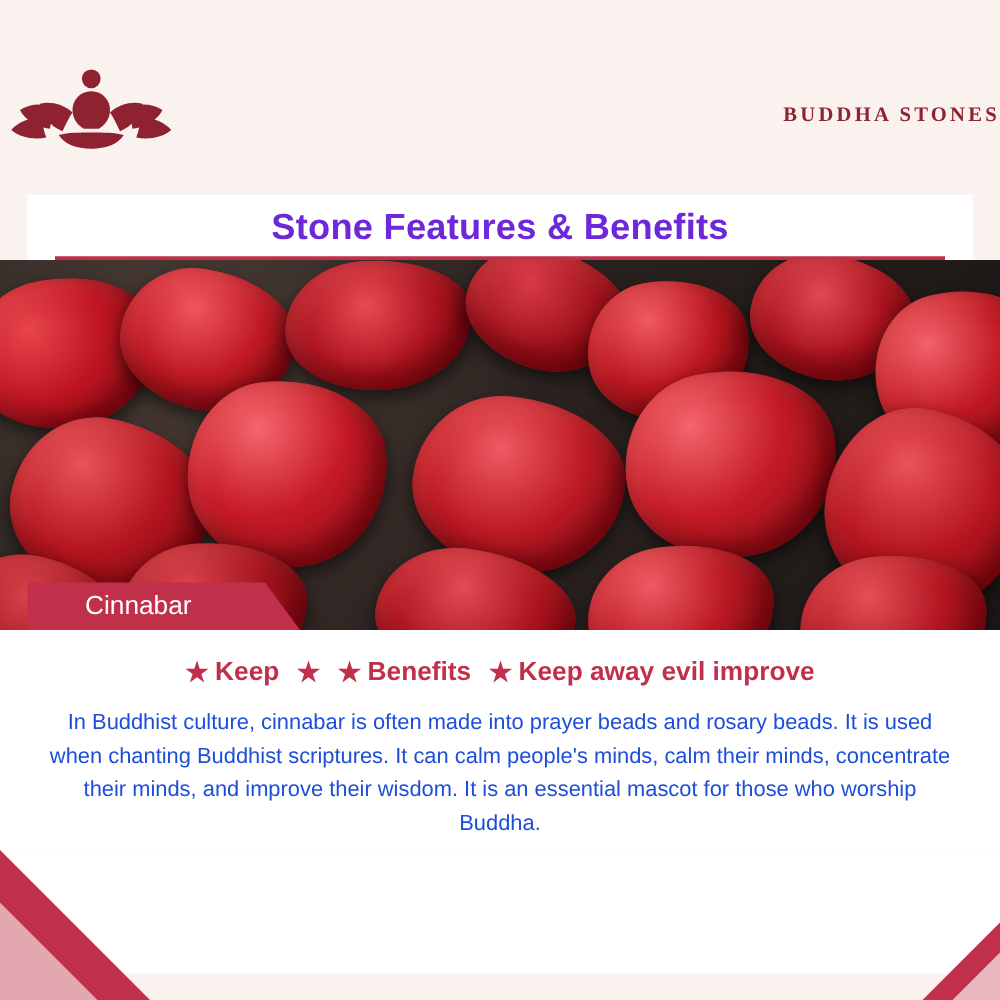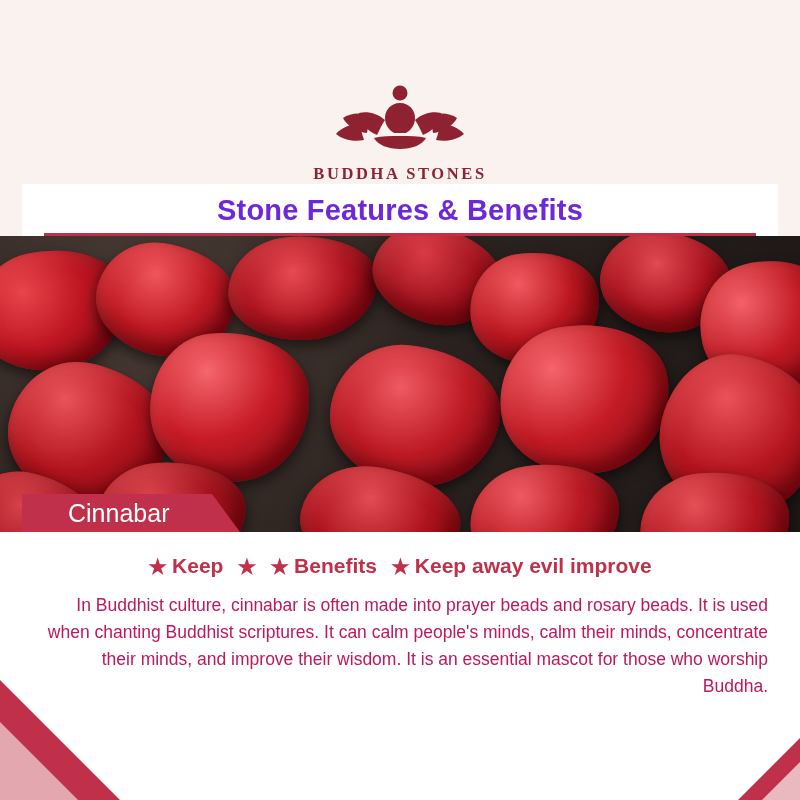--- a/index.html
+++ b/index.html
@@ -72,12 +72,12 @@
   
   .header {
     position: relative;
-    height: 184px;
+    height: 156px;
     background: #faf2ef;
     display: flex;
-    flex-direction: column;
-    align-items: center;
-    justify-content: flex-end;
+    flex-direction: row;
+    align-items: center;
+    justify-content: space-between;
     padding-top: 26px;
     box-sizing: border-box;
     z-index: 7;

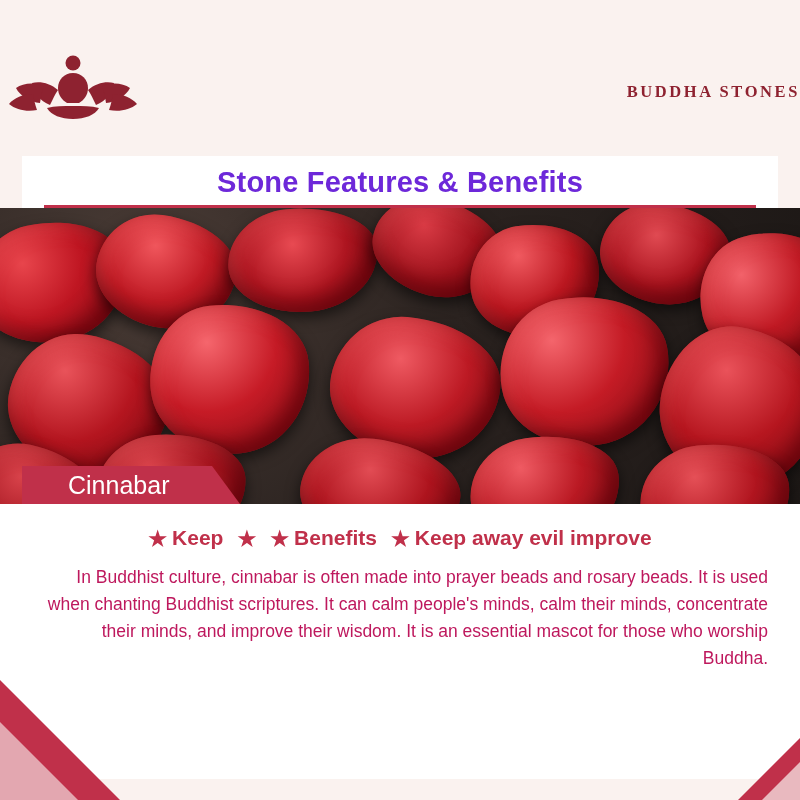--- a/index.html
+++ b/index.html
@@ -155,7 +155,7 @@
     align-items: center;
     padding-left: 46px;
     padding-right: 34px;
-    font-size: 25px;
+    font-size: 21px;
     box-sizing: border-box;
     z-index: 5;
   }

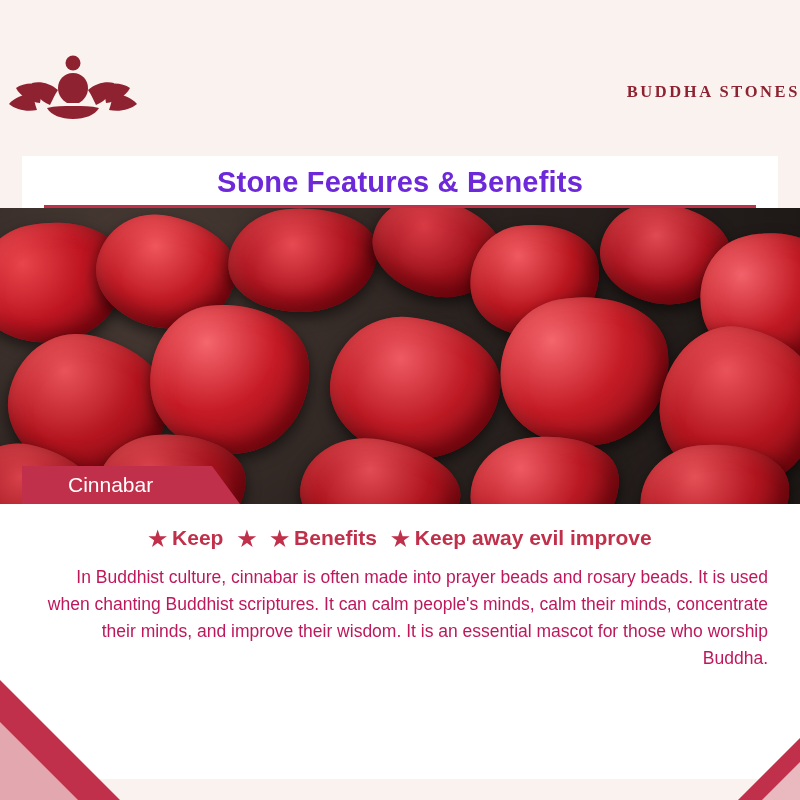--- a/index.html
+++ b/index.html
@@ -200,8 +200,8 @@
   .desc {
     font-size: 17.5px;
     line-height: 1.55;
-    color: #be185d;
-    text-align: right;
+    color: #1d4ed8;
+    text-align: center;
   }
   .footer-space {
     height: 96px;

